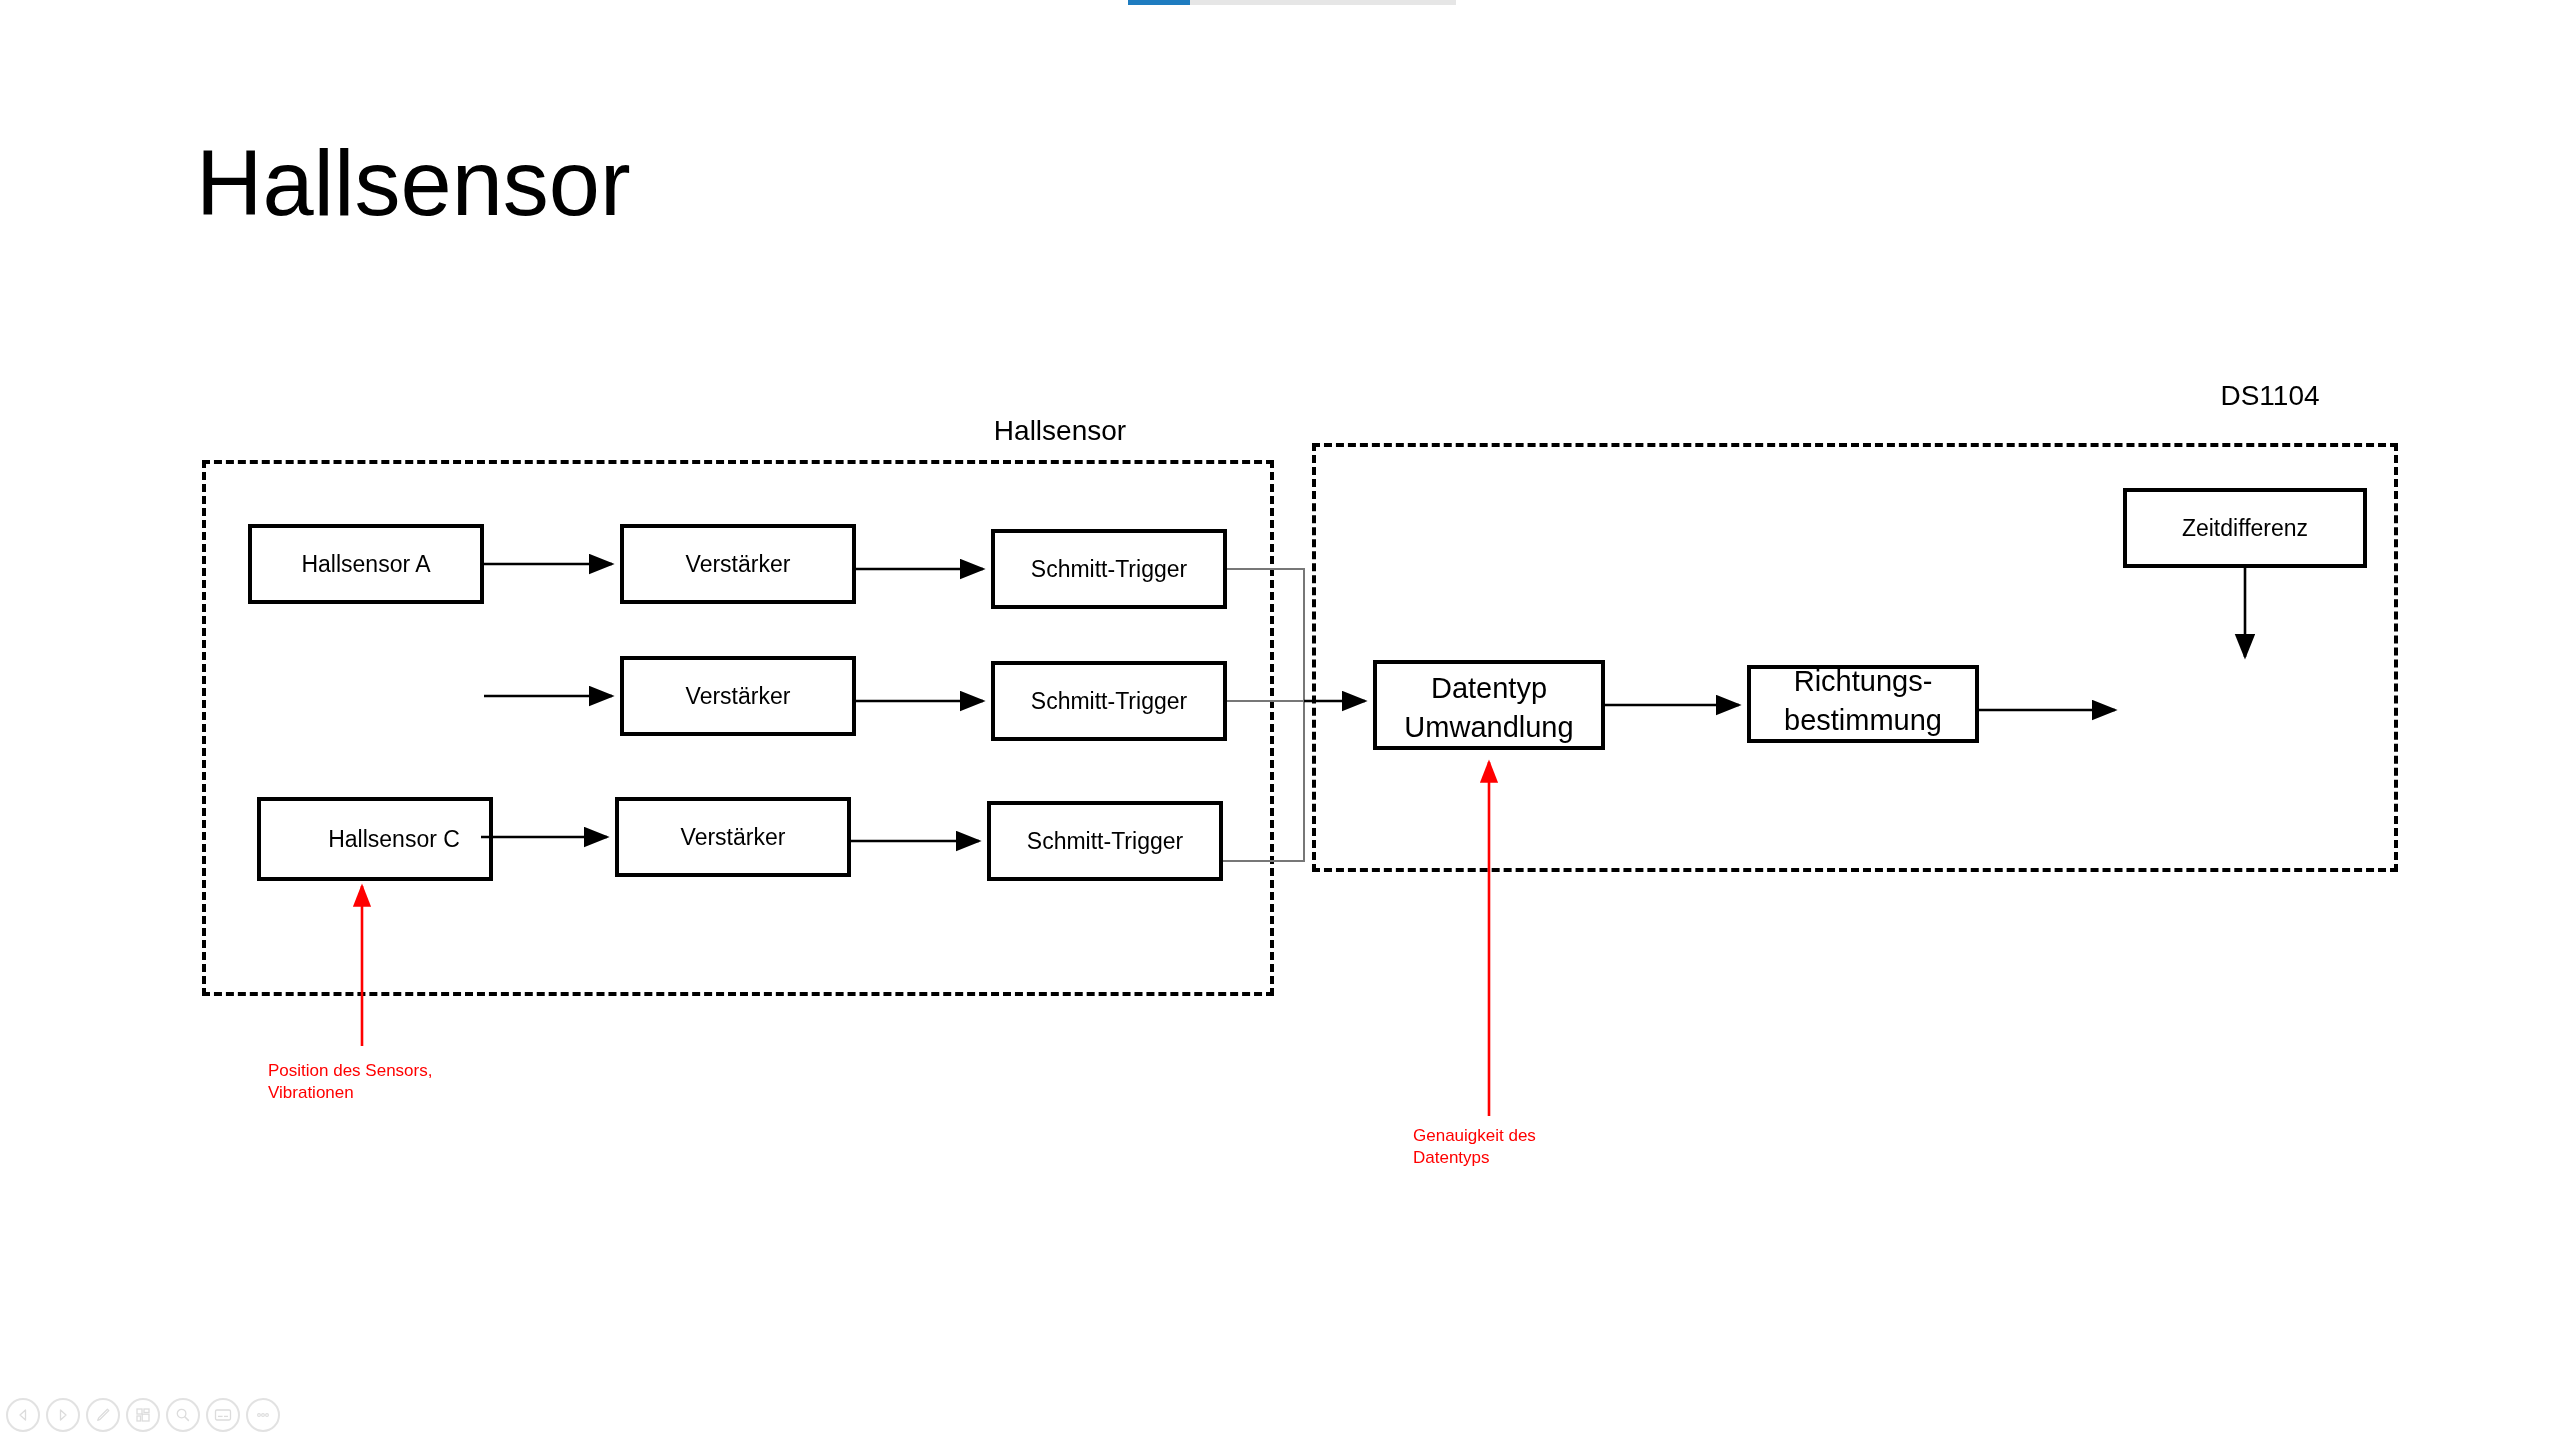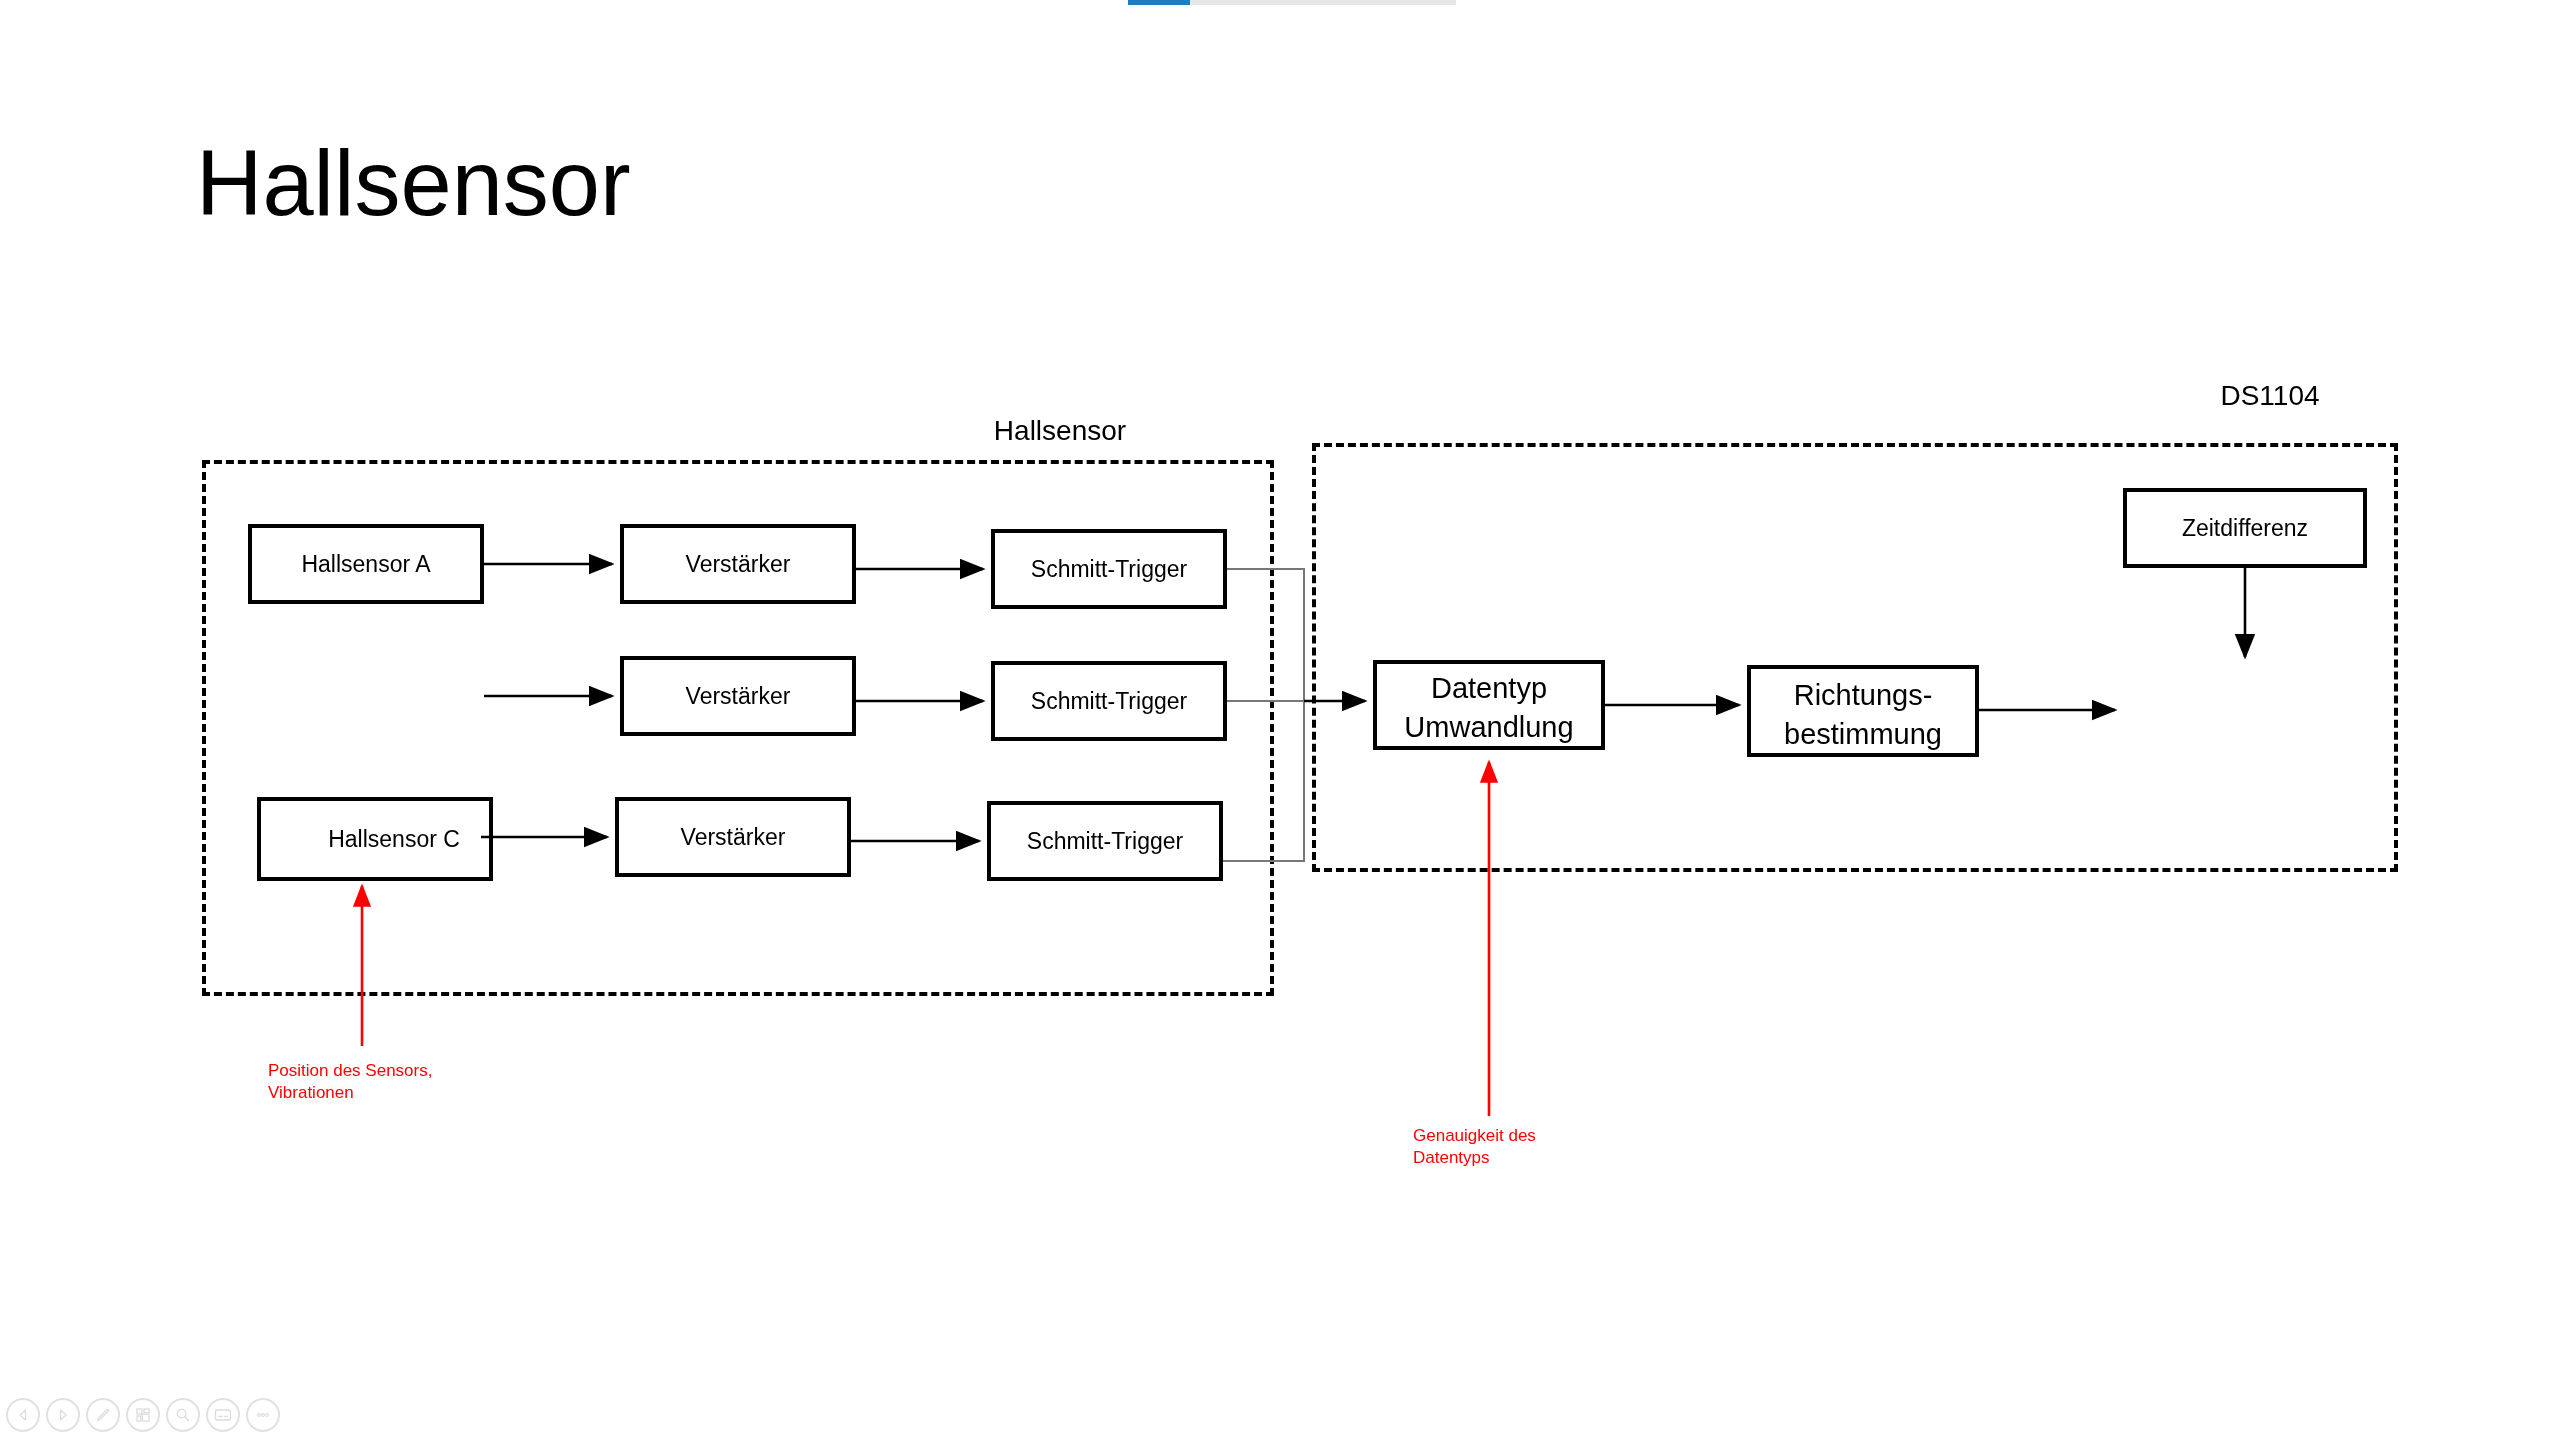--- a/index.html
+++ b/index.html
@@ -156,7 +156,7 @@
     <span>Umwandlung</span>
   </div>
 
-  <div class="node two-line" style="left:1747px; top:665px; width:232px; height:92px; flex-direction:column;">
+  <div class="node two-line" style="left:1747px; top:665px; width:232px; height:78px; flex-direction:column;">
     <span>Richtungs-</span>
     <span>bestimmung</span>
   </div>

